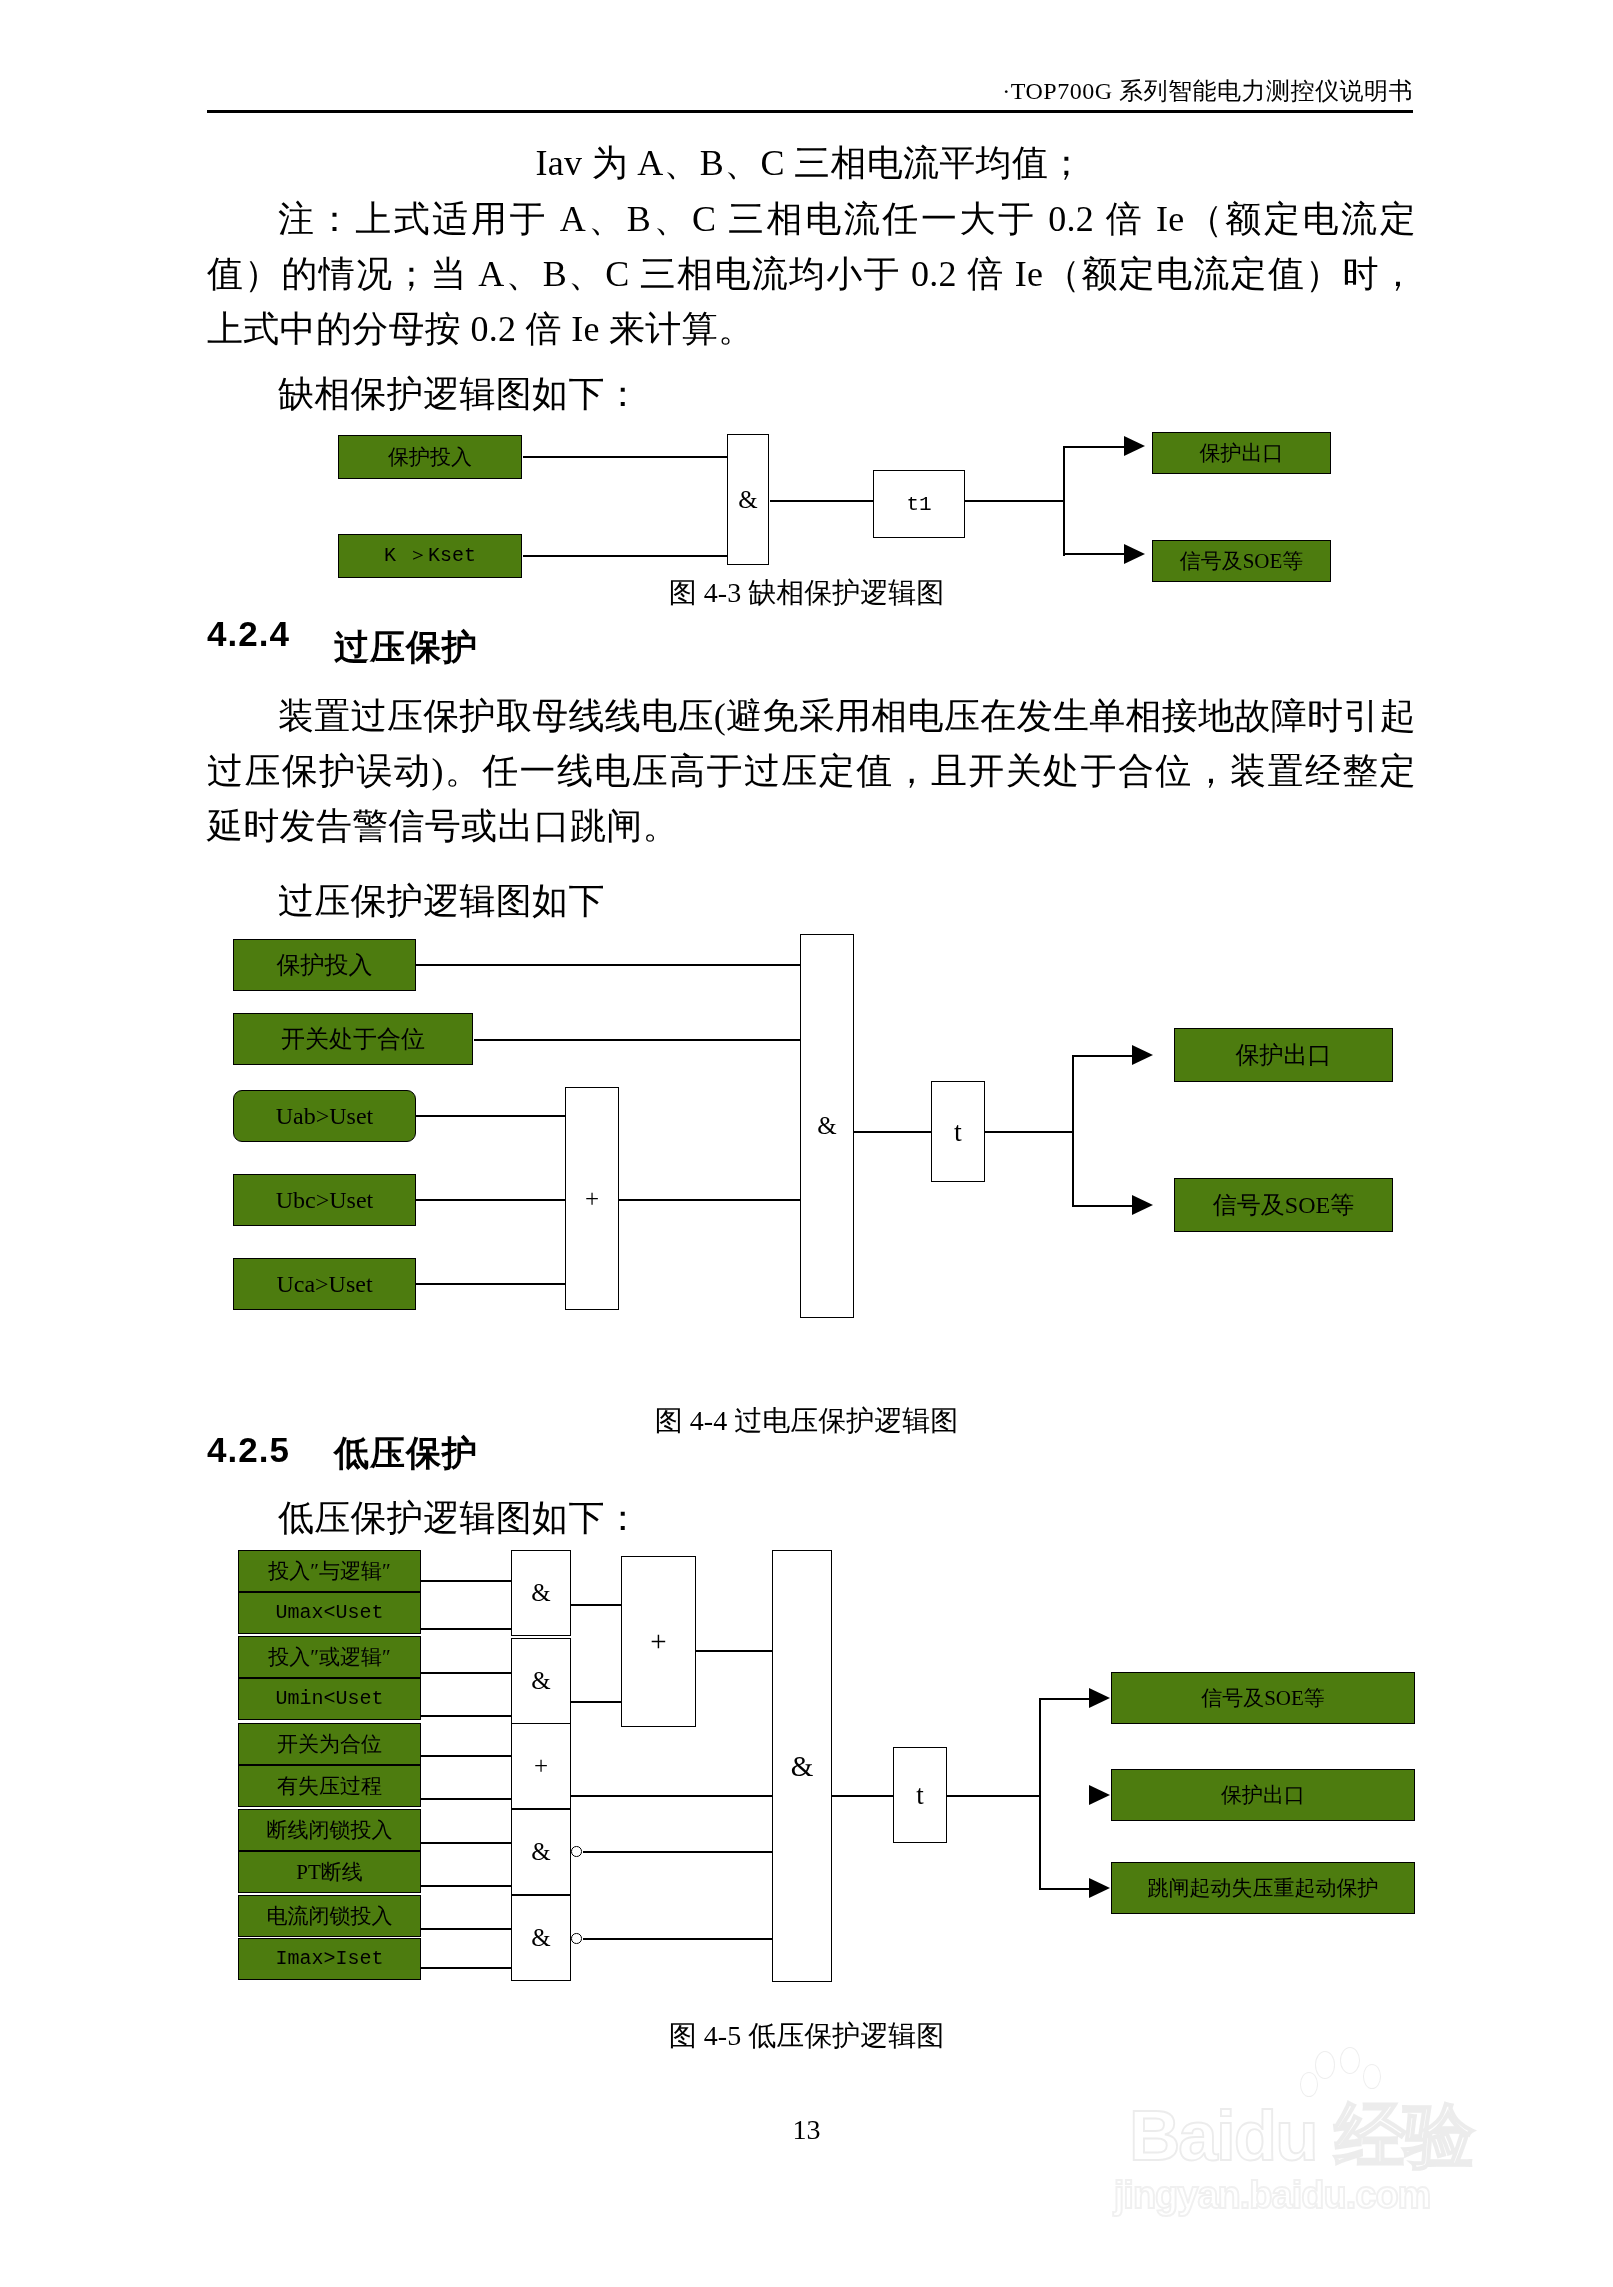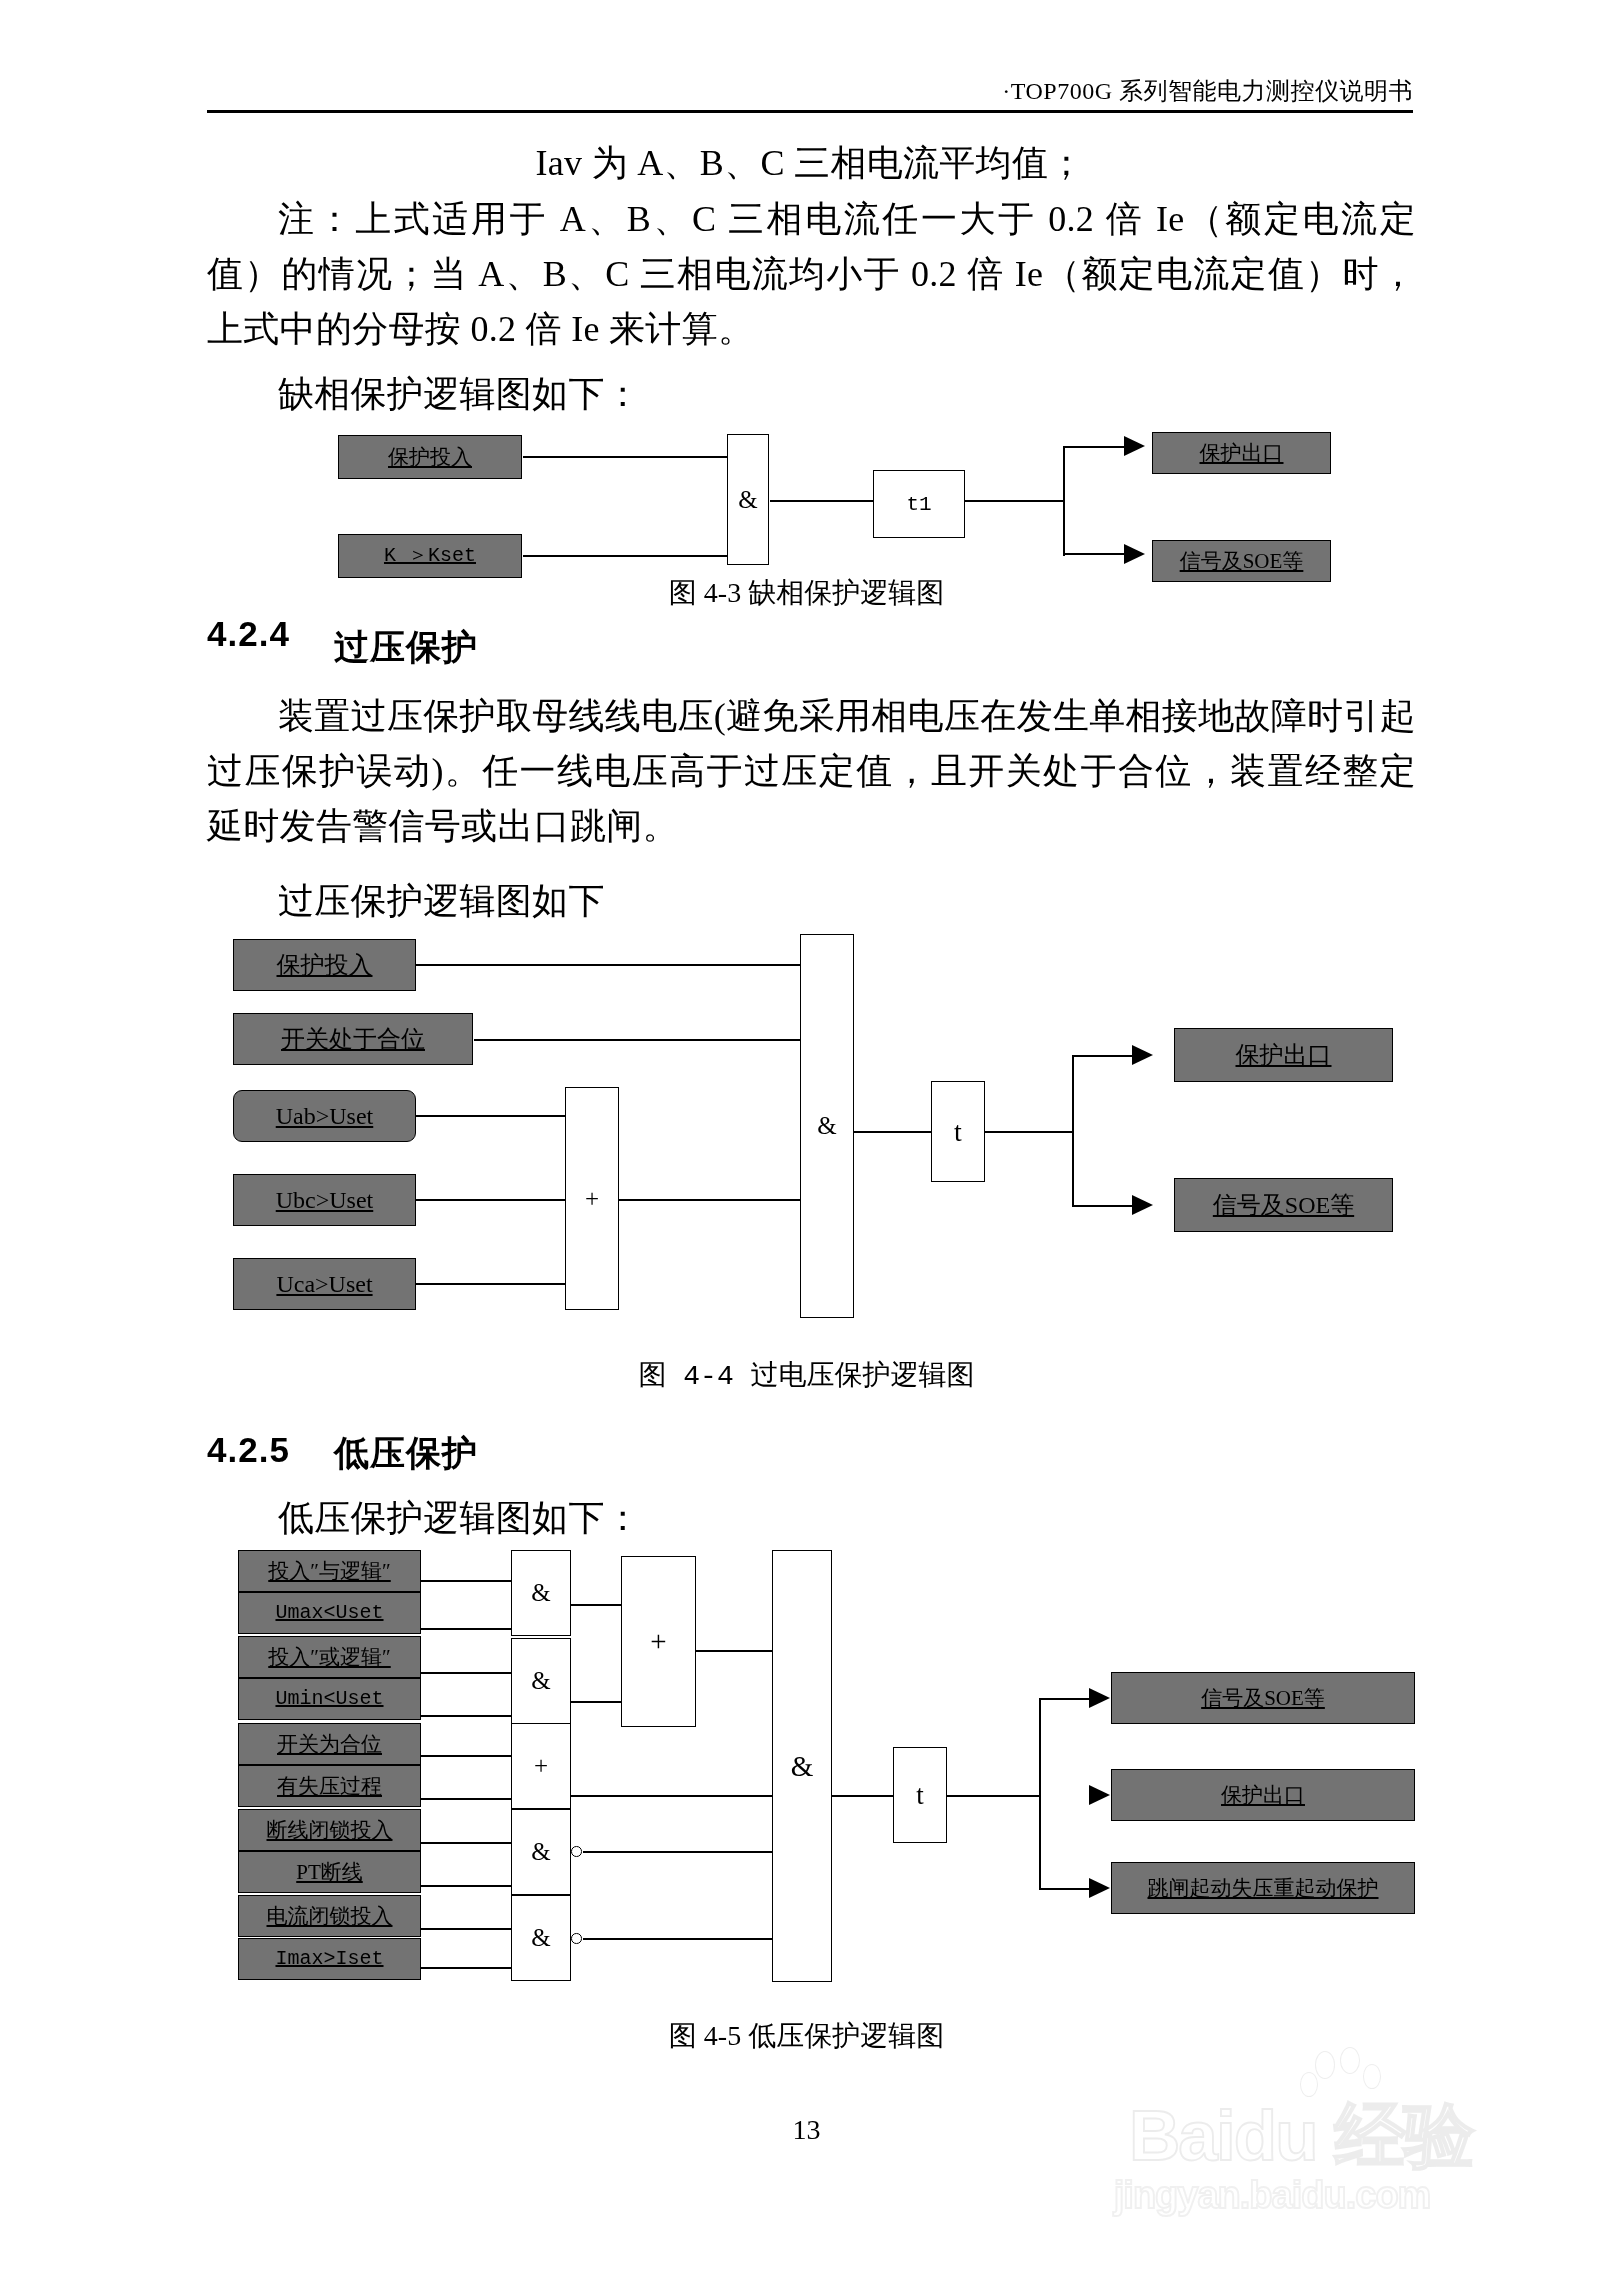--- a/index.html
+++ b/index.html
@@ -41,9 +41,9 @@
   
   .dg{position:absolute;}
   .bx{
-    position:absolute;border:1.9px solid #000;background:#737373;
+    position:absolute;border:1.9px solid #000;background:#4d7c0f;
     display:flex;align-items:center;justify-content:center;
-    box-sizing:border-box;font-size:22px;line-height:1;text-decoration:underline;
+    box-sizing:border-box;font-size:22px;line-height:1;
   }
   .bx.mono{font-family:"Liberation Mono","DejaVu Sans Mono",monospace;font-size:20px;}
   .bx.lbl{font-size:24px;}

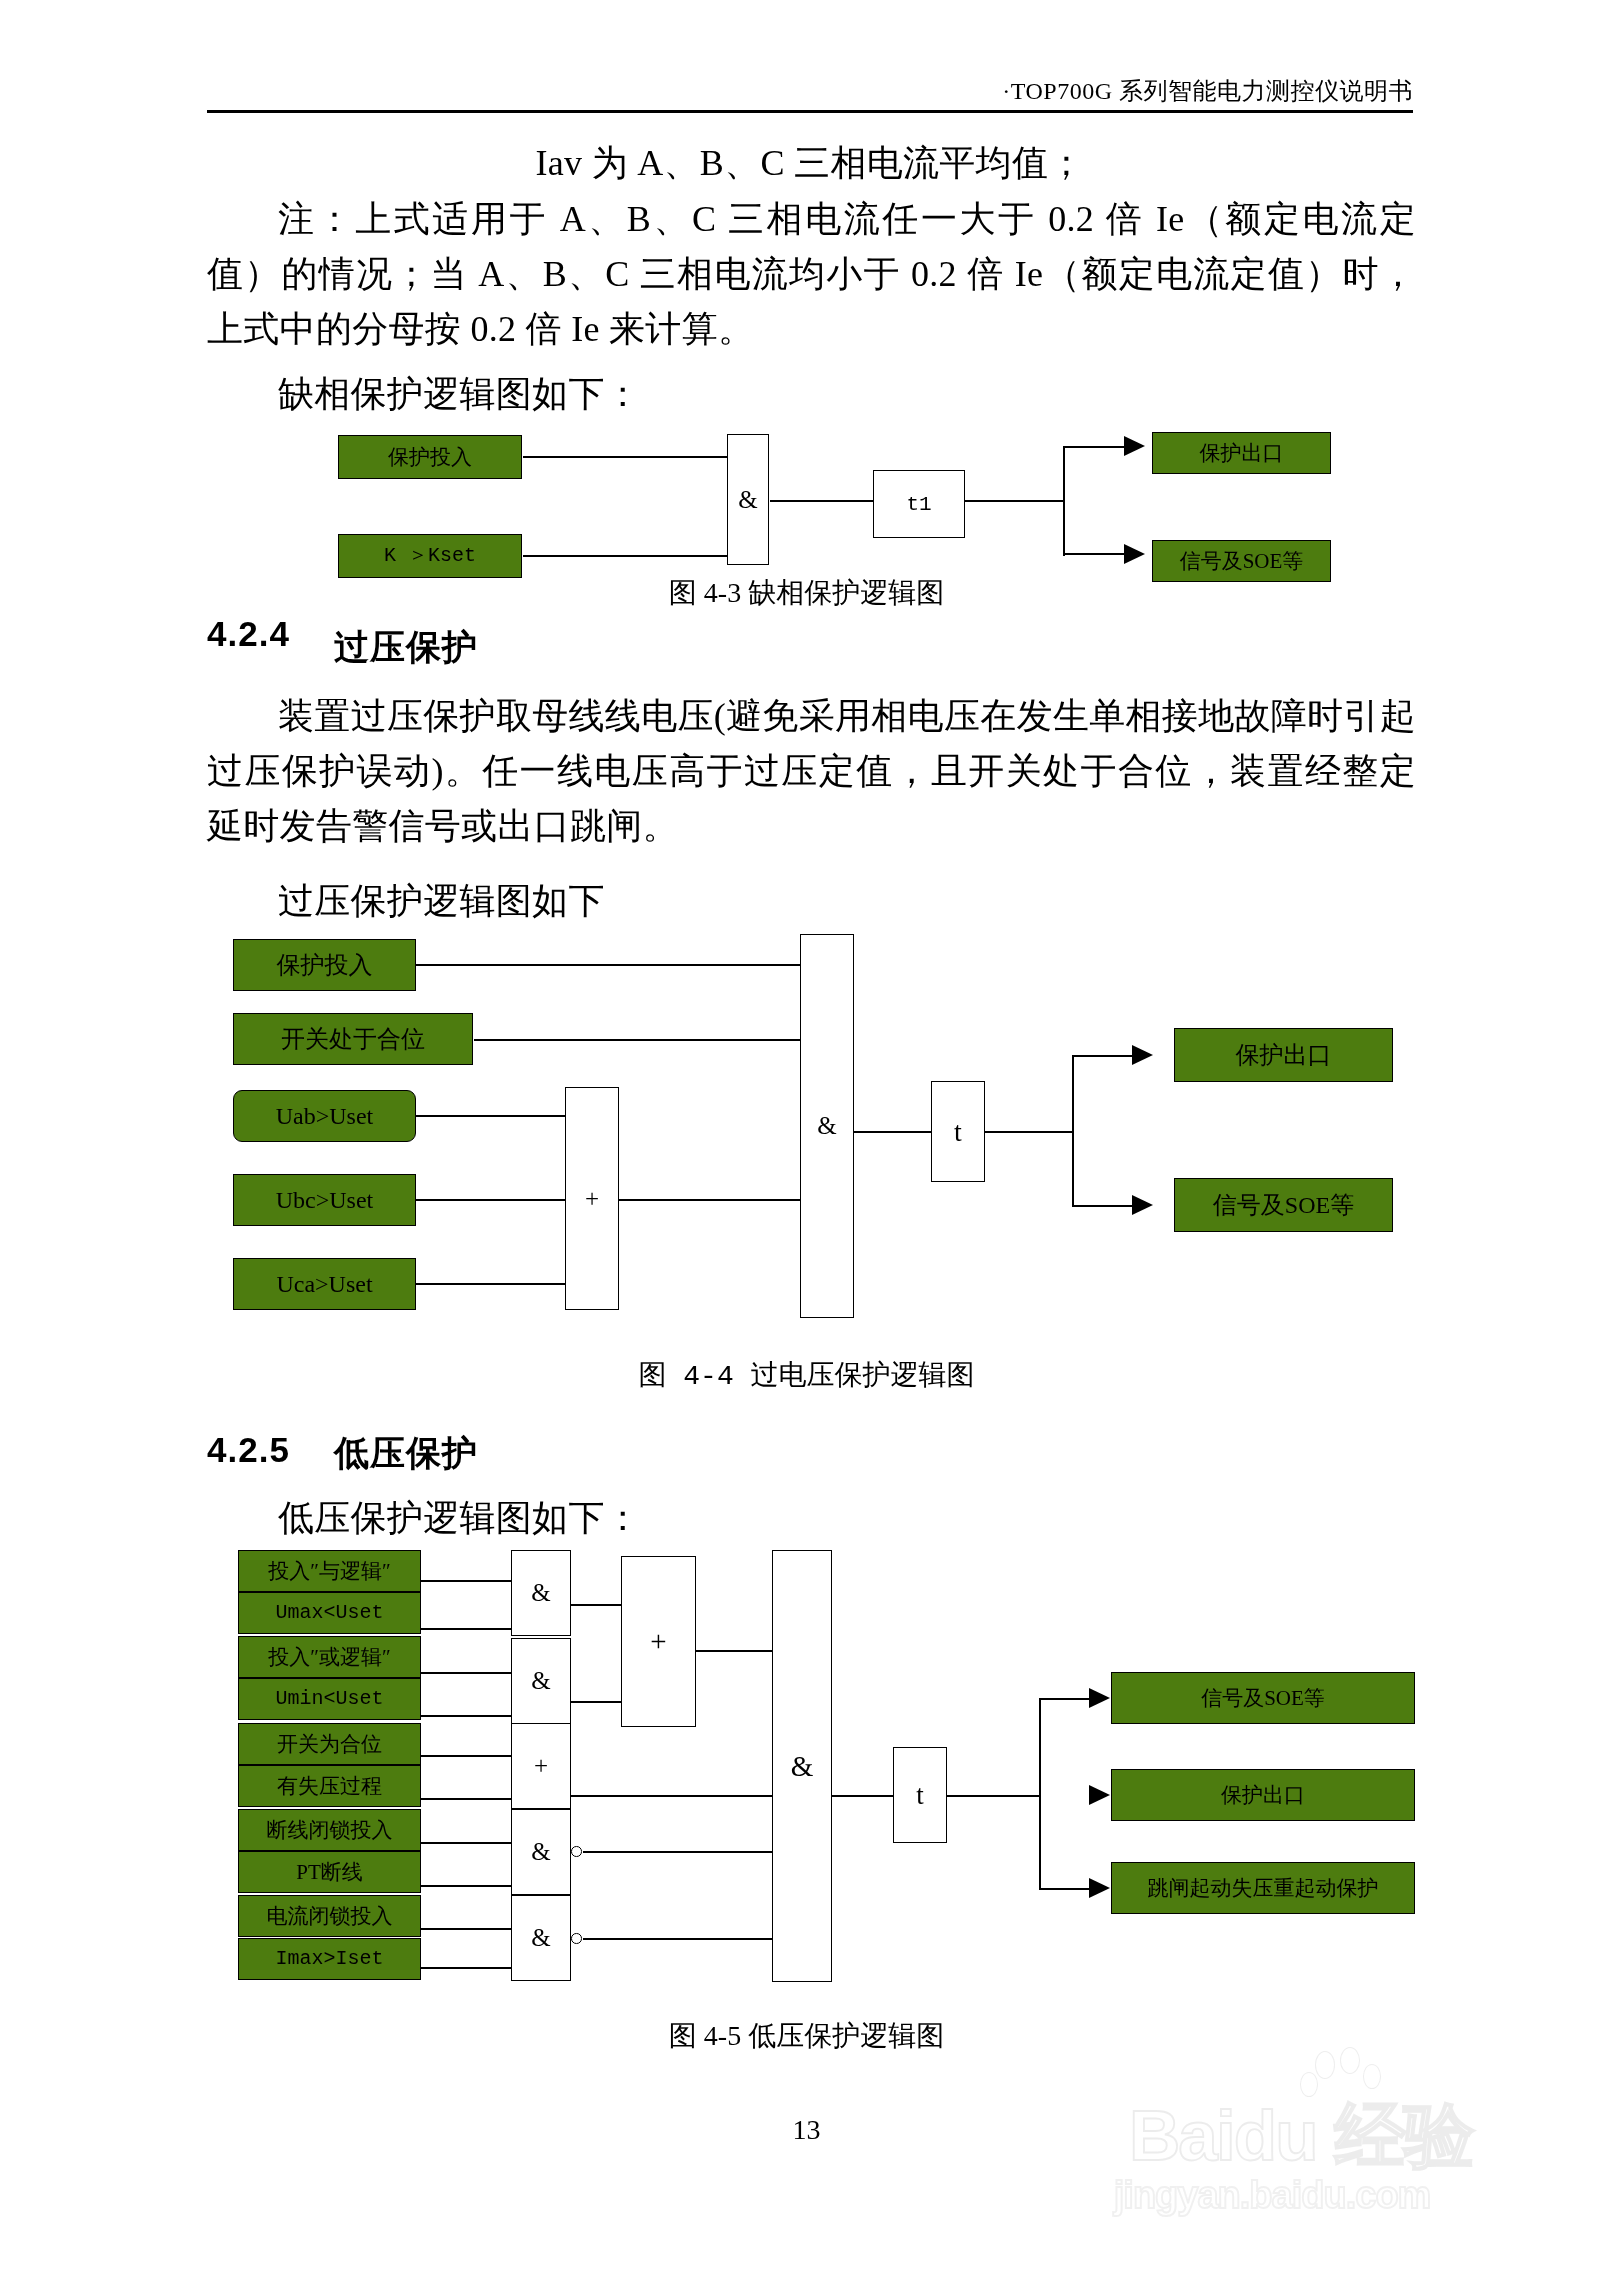--- a/index.html
+++ b/index.html
@@ -168,7 +168,7 @@
     <div class="bx lbl" style="left:1174px;top:1178px;width:219px;height:54px;">信号及SOE等</div>
   </div>
 
-  <div class="fig-cap" style="top:1356px;font-family:Liberation Mono, monospace;">图 4-4    过电压保护逻辑图</div>
+  <div class="fig-cap" style="top:1402px;">图 4-4    过电压保护逻辑图</div>
 
   <div class="sec-h" style="left:207px;top:1430px;">4.2.5</div>
   <div class="sec-h" style="left:334px;top:1430px;">低压保护</div>

